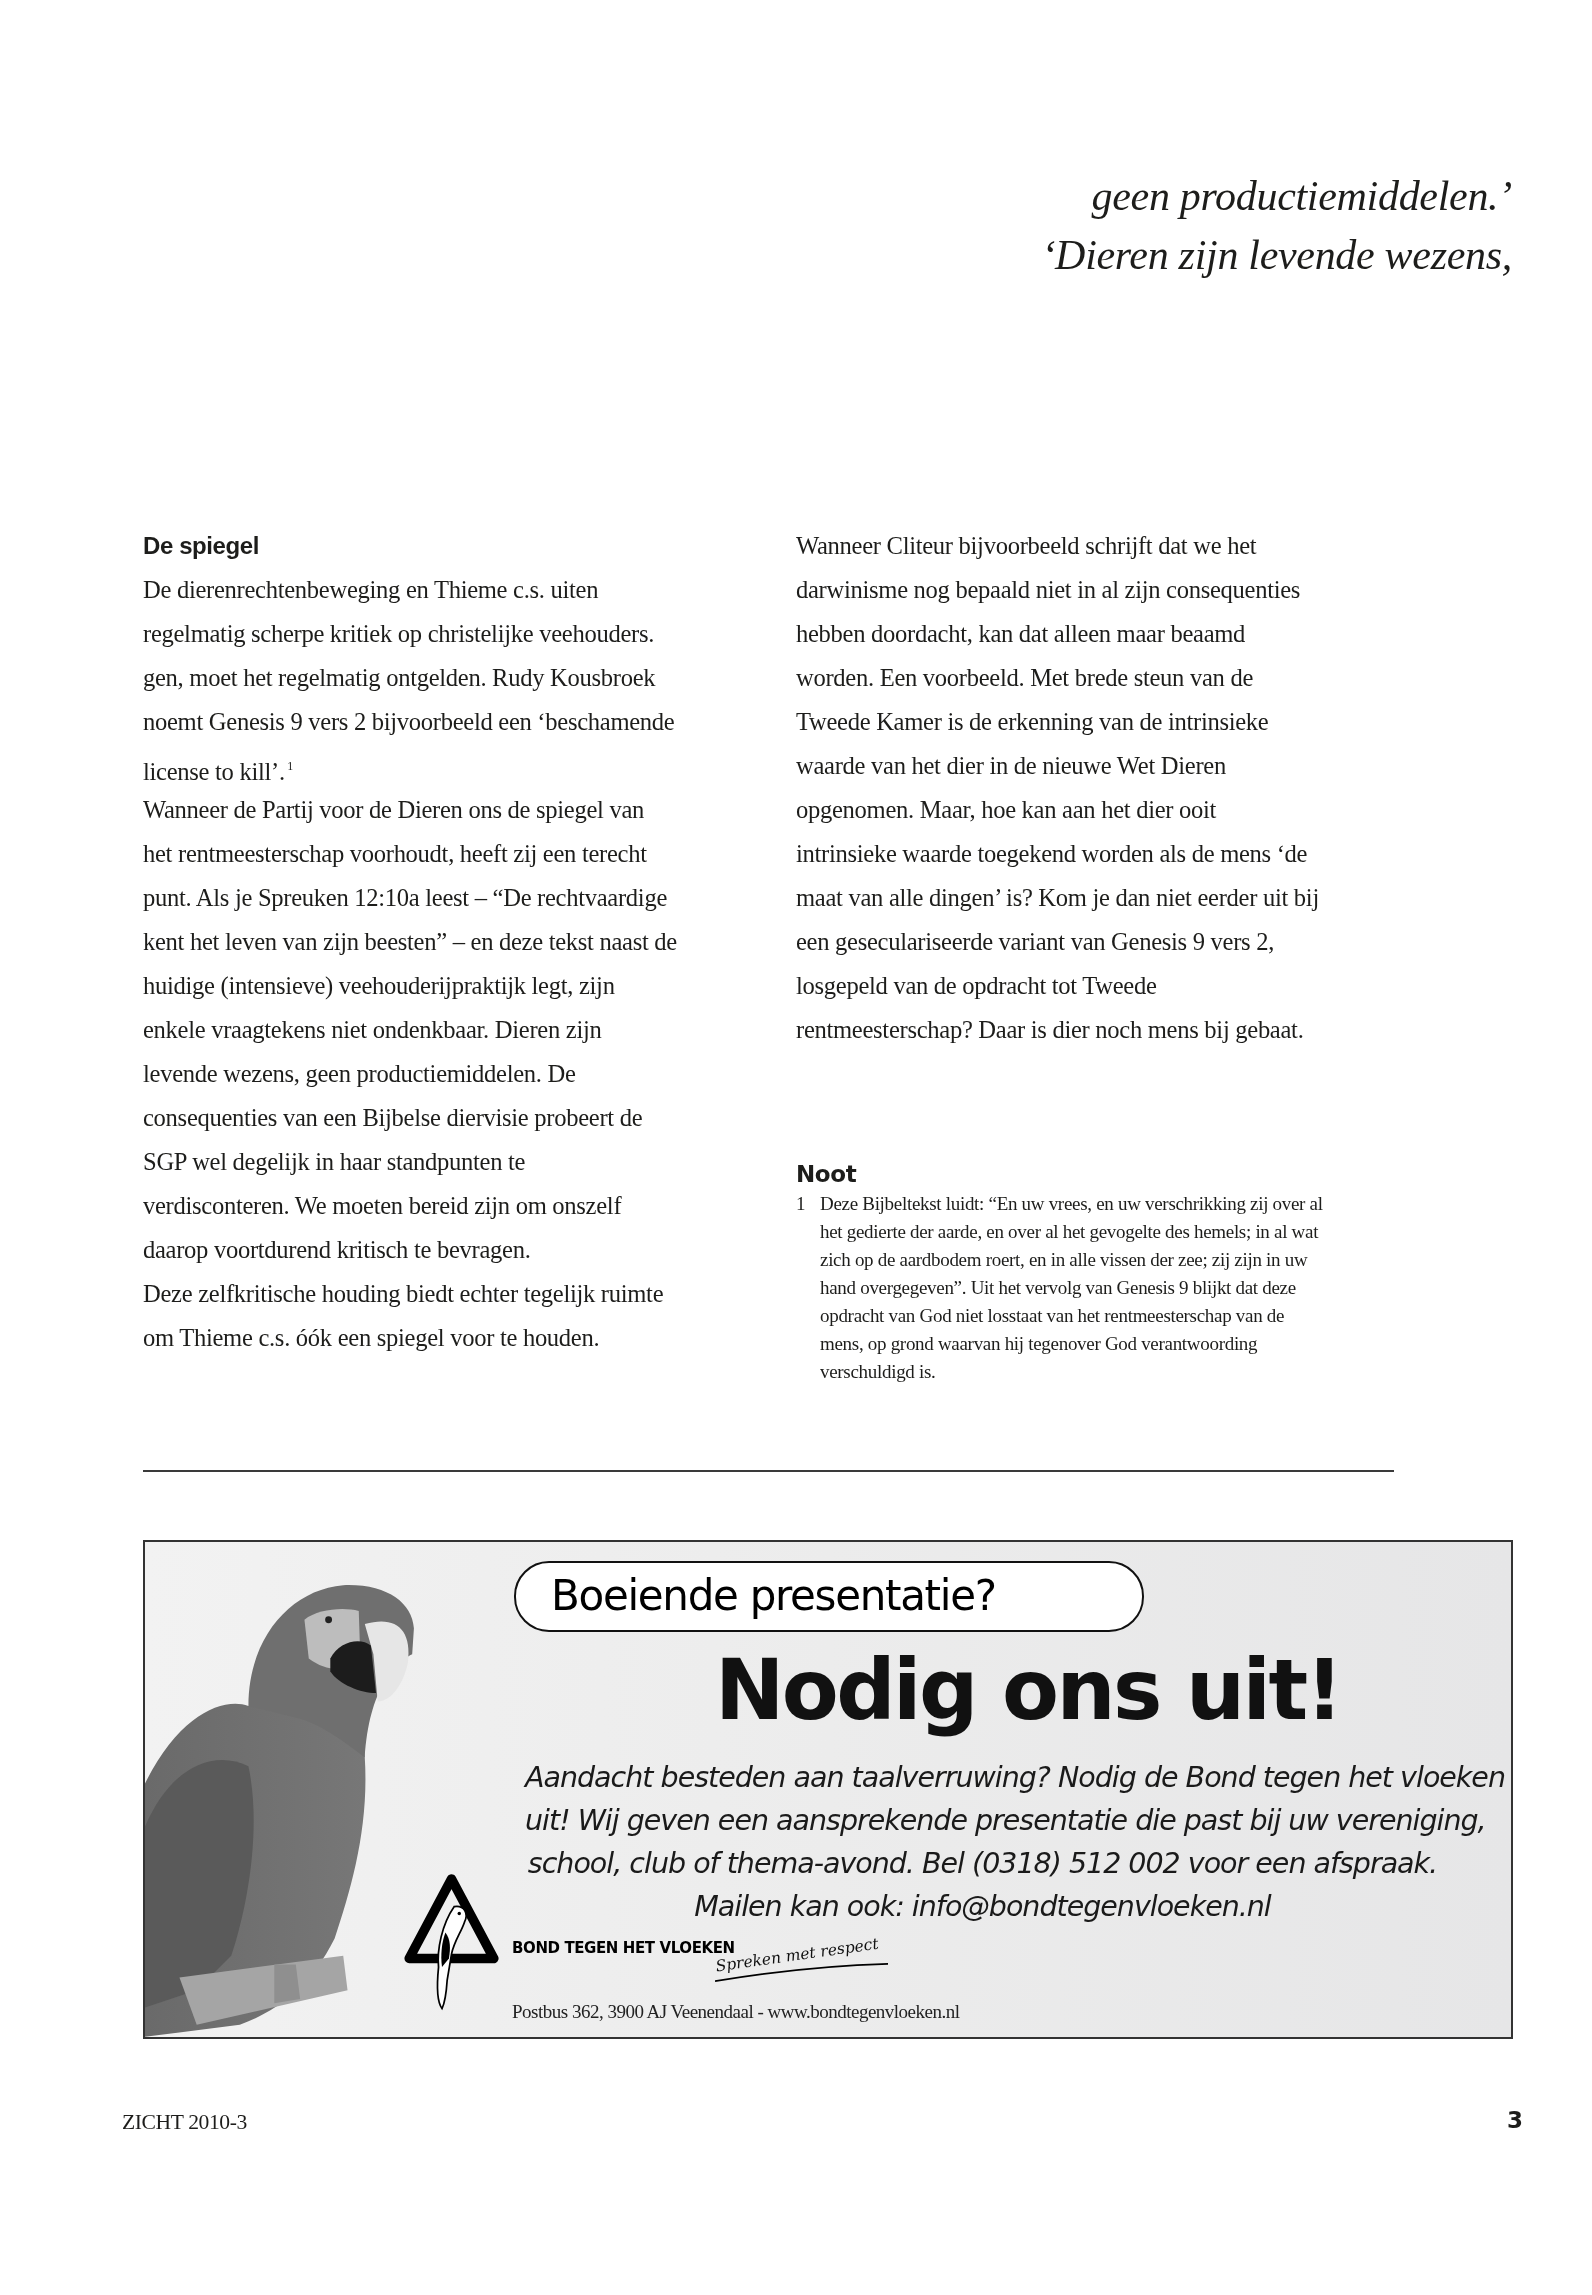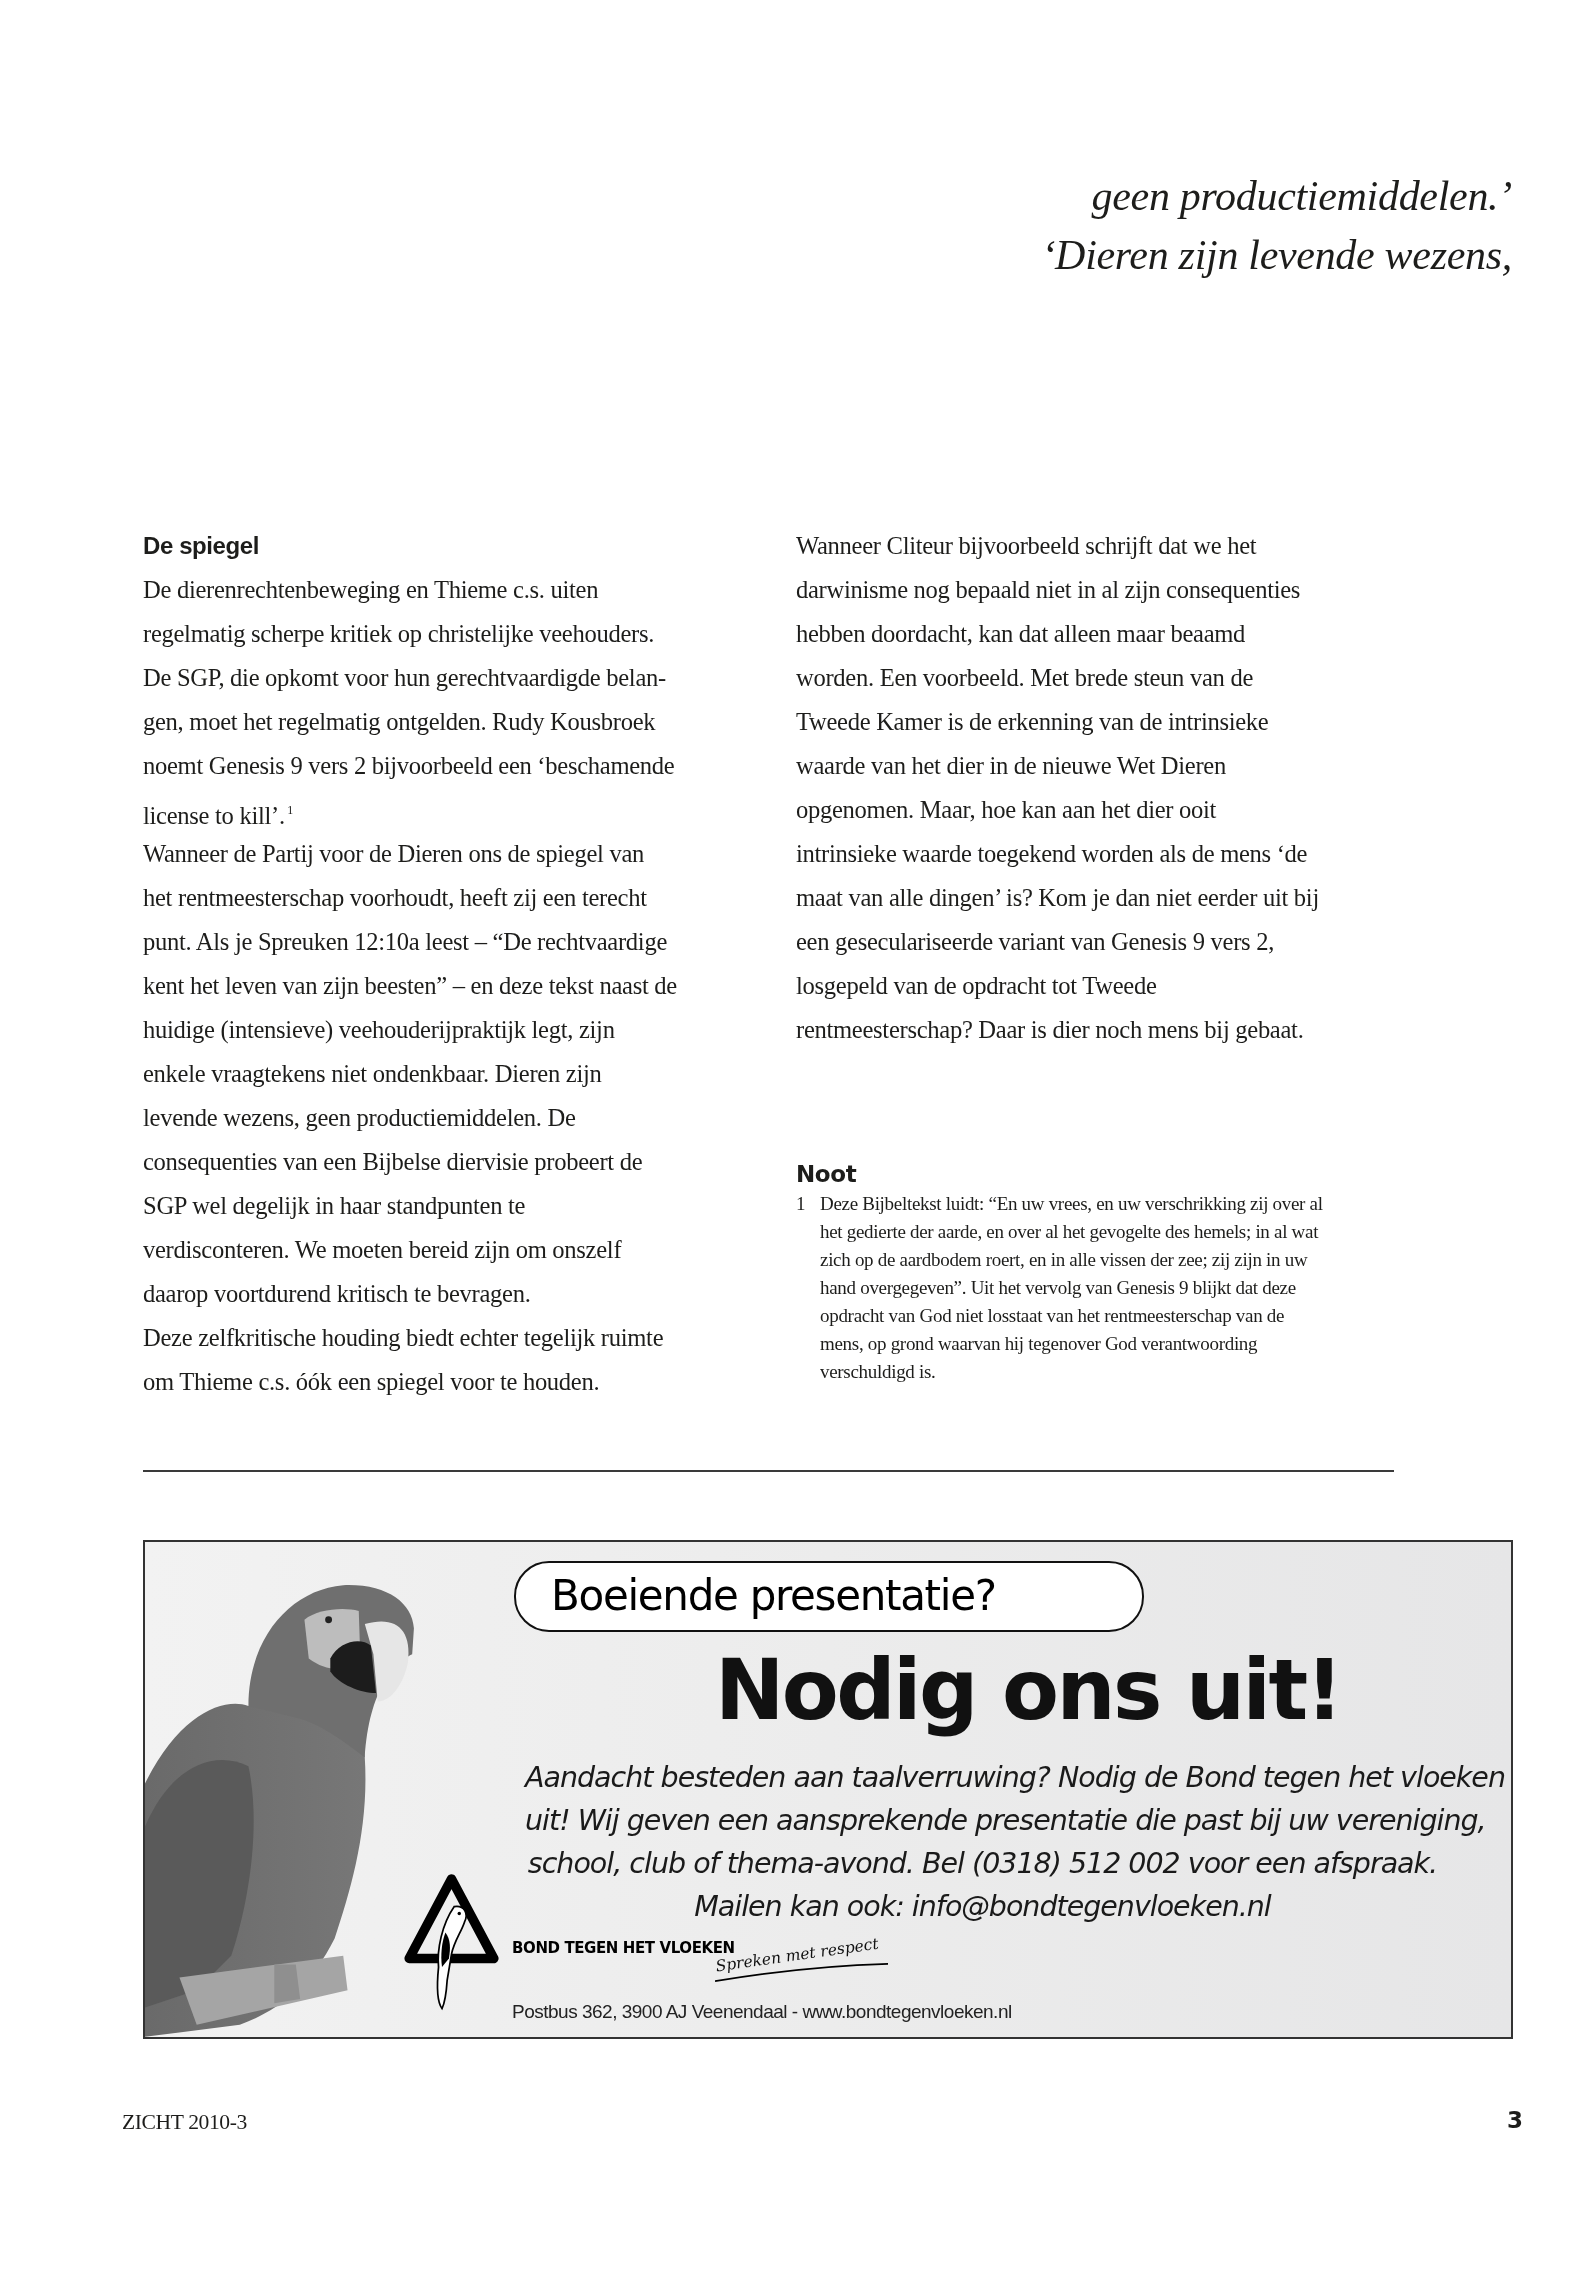--- a/index.html
+++ b/index.html
@@ -79,7 +79,6 @@
   <div class="heading">De spiegel</div>
   <div class="line">De dierenrechtenbeweging en Thieme c.s. uiten</div>
   <div class="line">regelmatig scherpe kritiek op christelijke veehouders.</div>
-  <div class="line">De SGP, die opkomt voor hun gerechtvaardigde belan-</div>
   <div class="line">gen, moet het regelmatig ontgelden. Rudy Kousbroek</div>
   <div class="line">noemt Genesis 9 vers 2 bijvoorbeeld een ‘beschamende</div>
   <div class="line"><span>license to kill’.</span><sup class="fn">1</sup></div>

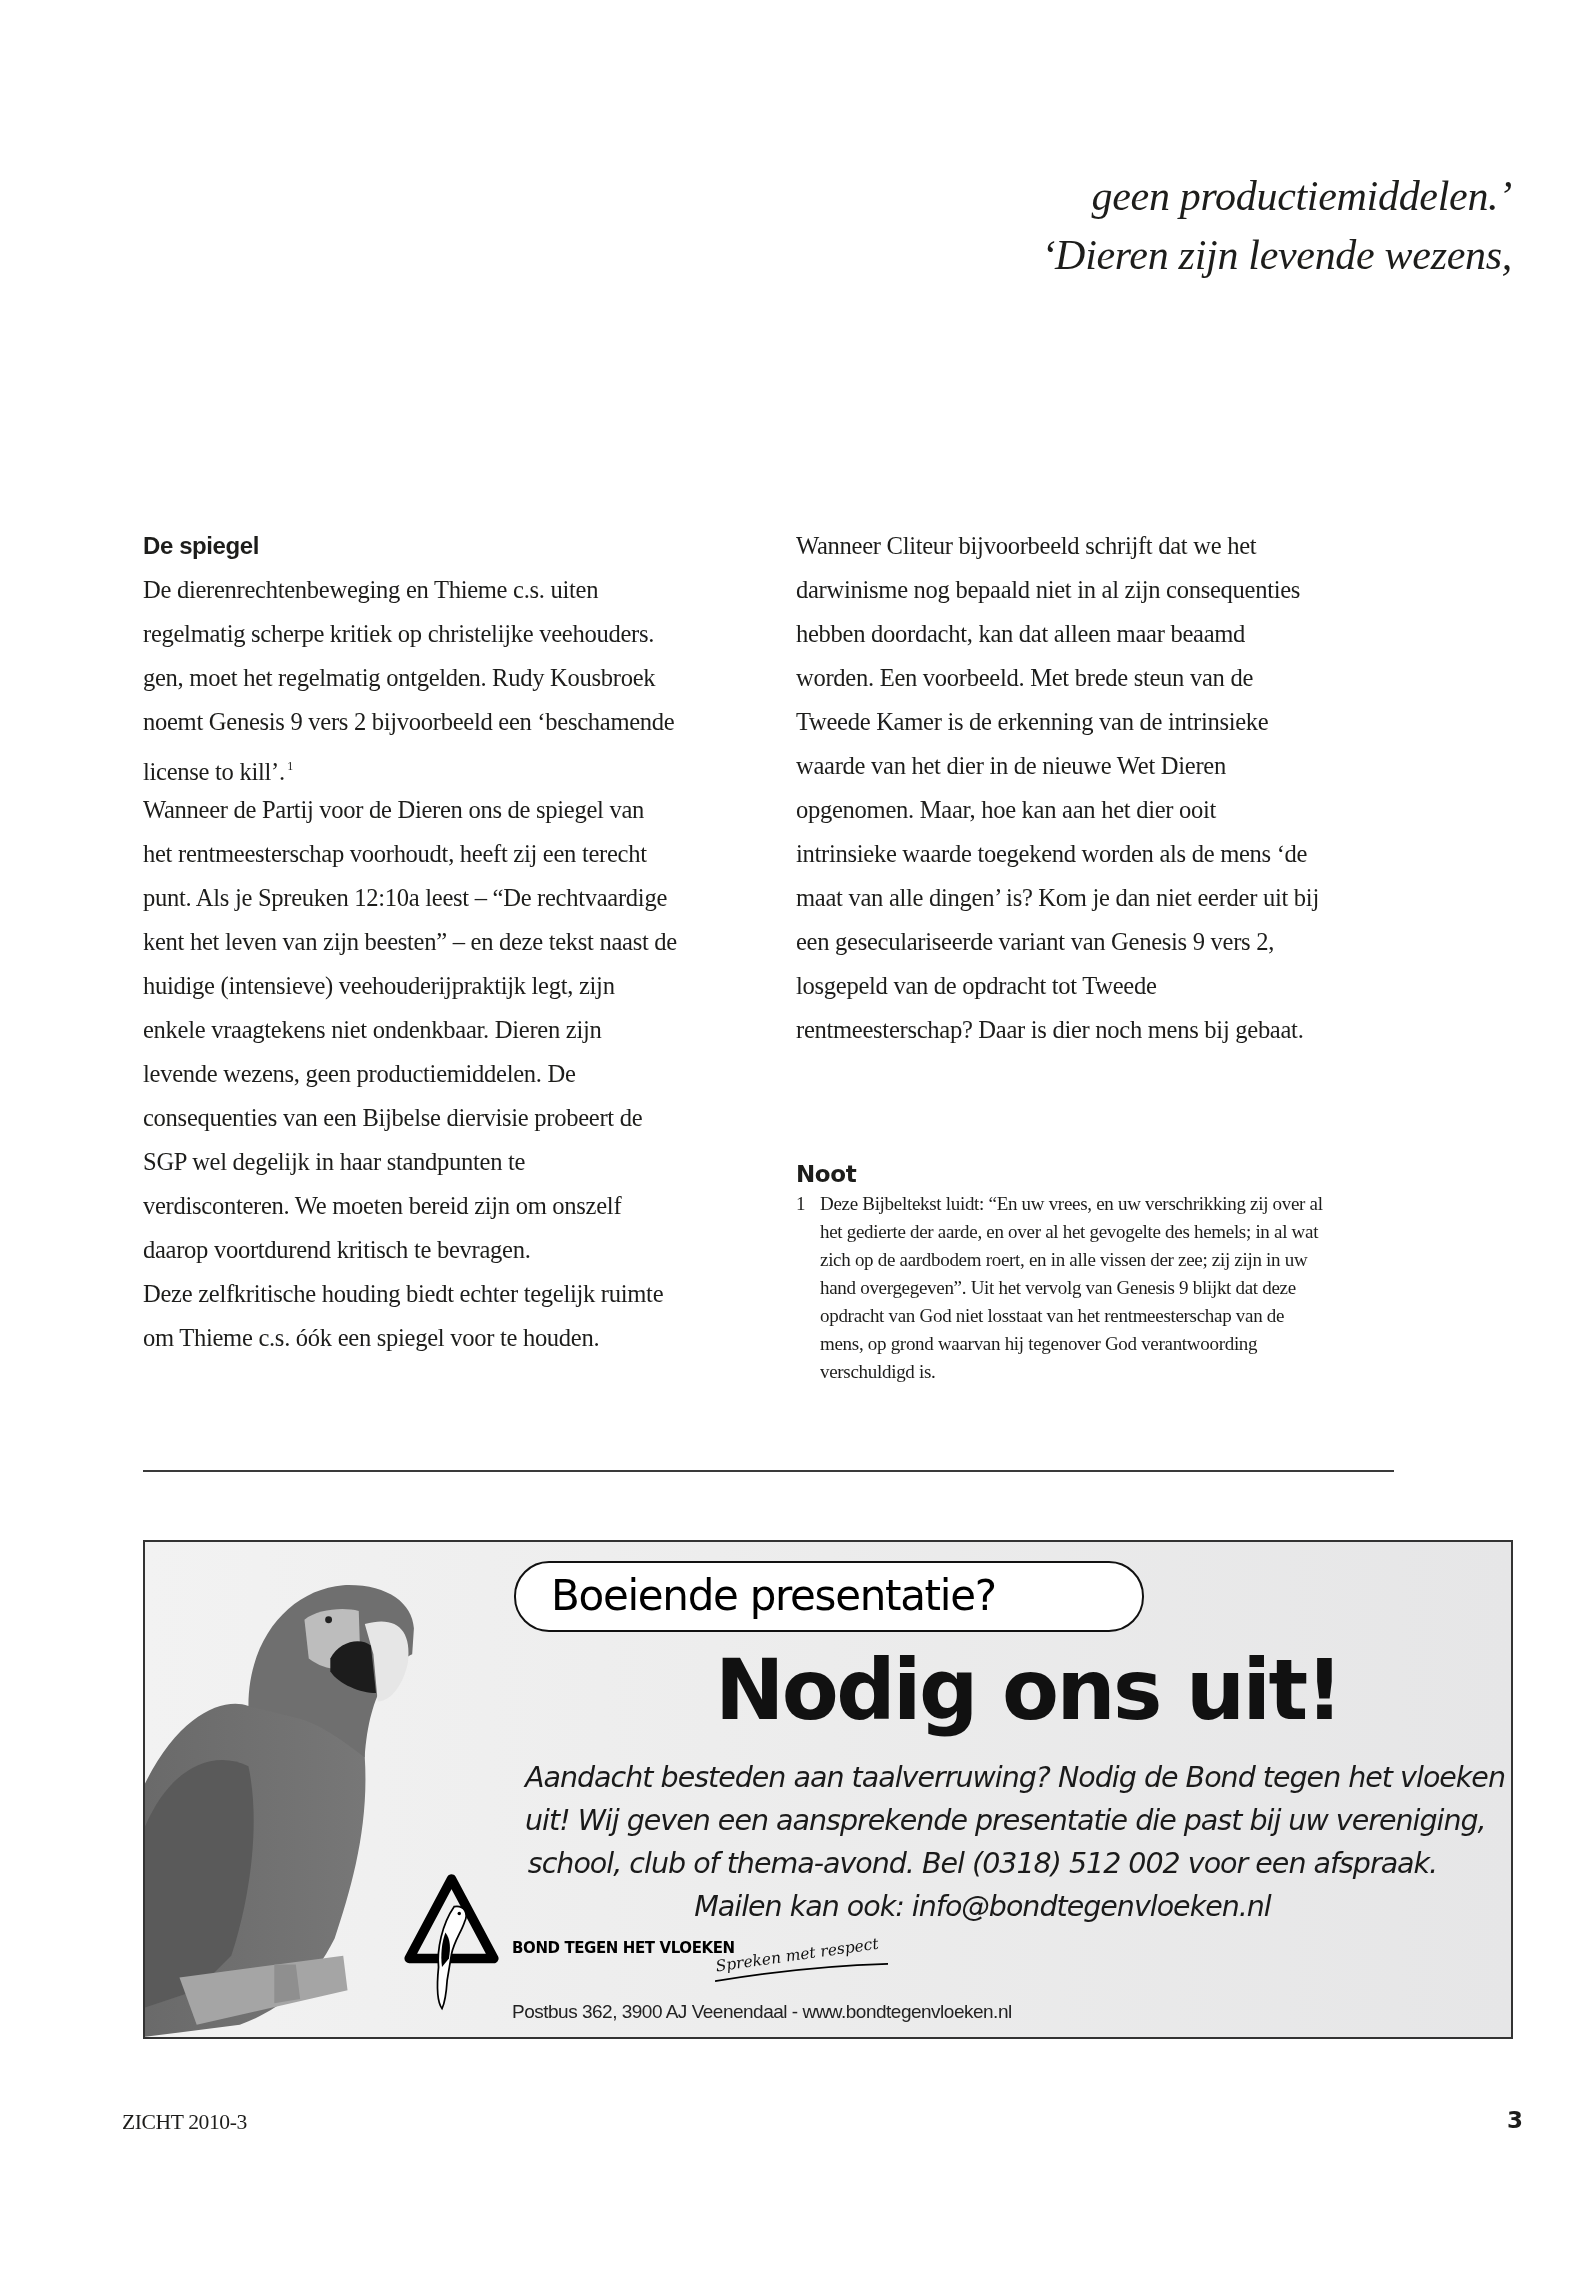--- a/index.html
+++ b/index.html
@@ -60,7 +60,7 @@
   }
   .tag-swoosh { position:absolute; left:570px; top:406px; width:173px; height:35px; }
   .ad-address {
-    position:absolute; left:367px; top:459px; font-family:Liberation Sans, sans-serif;
+    position:absolute; left:367px; top:459px; font-family:Liberation Serif, serif;
     font-size:19px; color:#222; letter-spacing:-0.5px; white-space:nowrap;
   }
 

